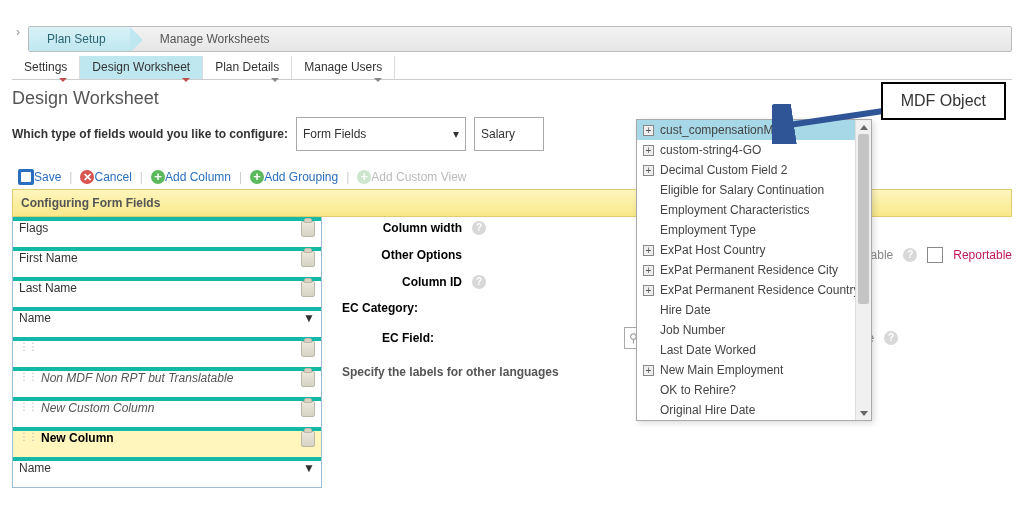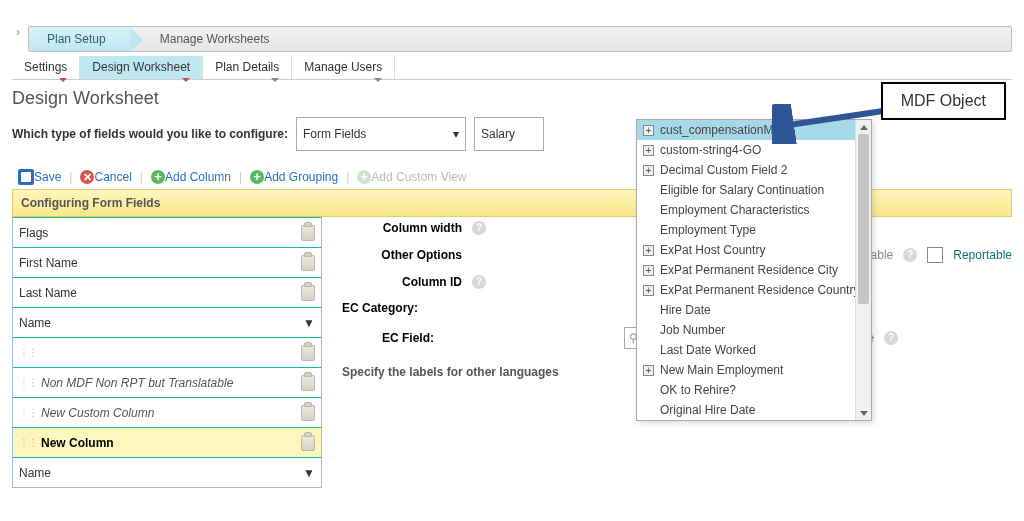--- a/index.html
+++ b/index.html
@@ -142,10 +142,9 @@
   }
   .field-row {
     display: flex;
-    align-items: center;
     justify-content: space-between;
     height: 30px;
-    border-top: 1px solid #14b8a6;
+    border-top: 4px solid #14b8a6;
     padding: 0 6px;
     background: #fff;
   }

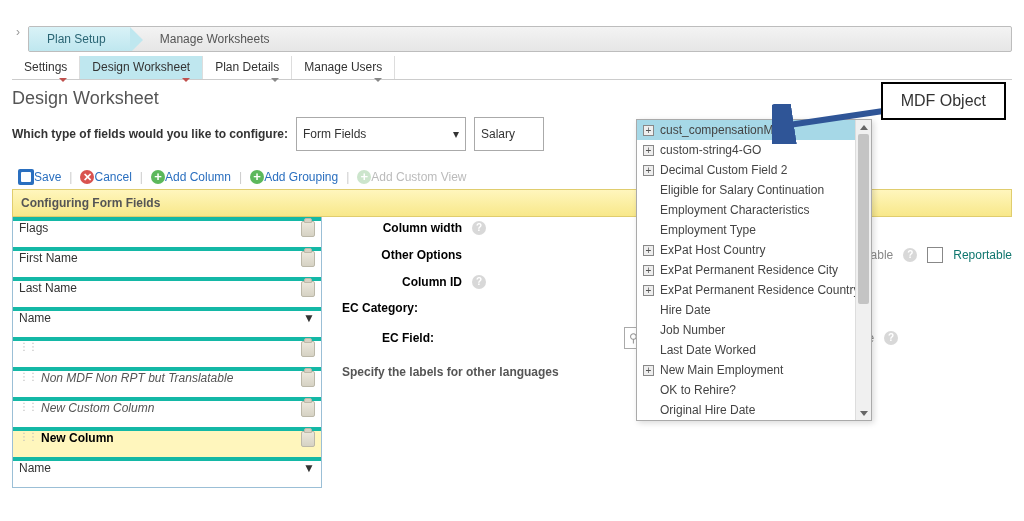--- a/index.html
+++ b/index.html
@@ -361,7 +361,7 @@
       <span style="color:#888;">oadable</span>
       <span class="info-icon">?</span>
       <span class="checkbox"></span>
-      <span style="color:#0f766e;text-align:right;">Reportable</span>
+      <span style="color:#be185d;text-align:right;">Reportable</span>
     </div>
     <div class="form-row">
       <span class="lbl">Column ID</span>

